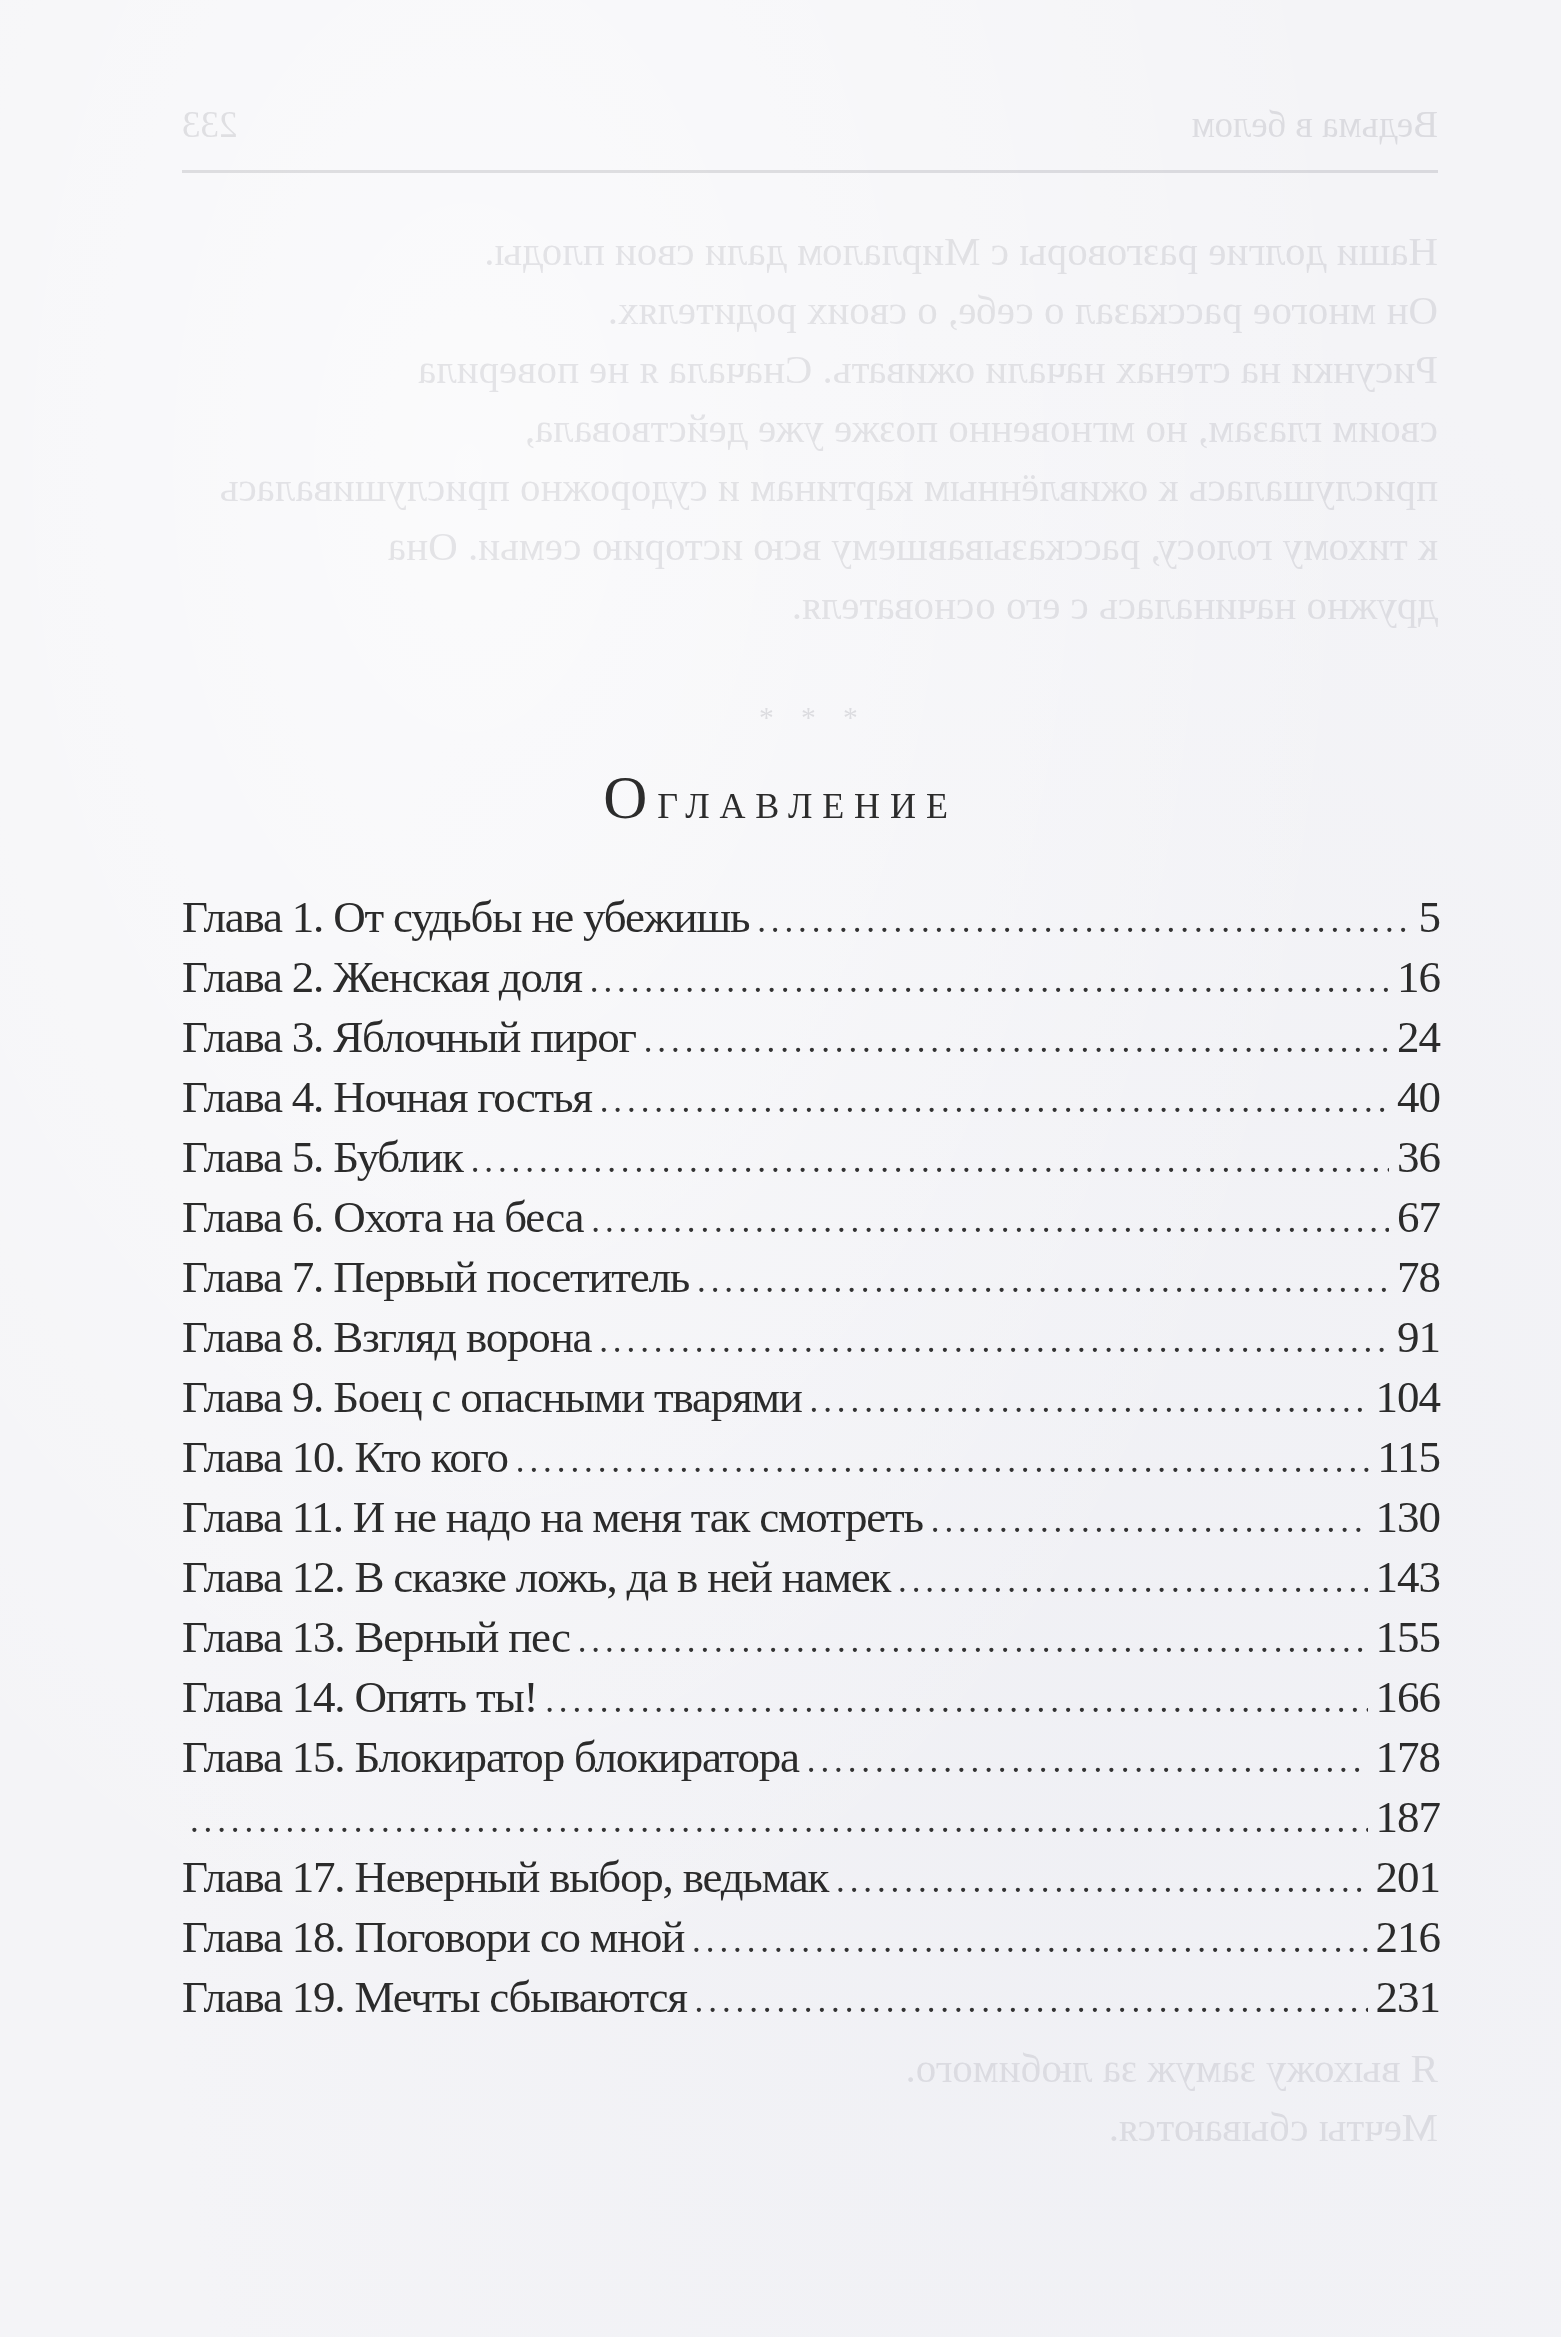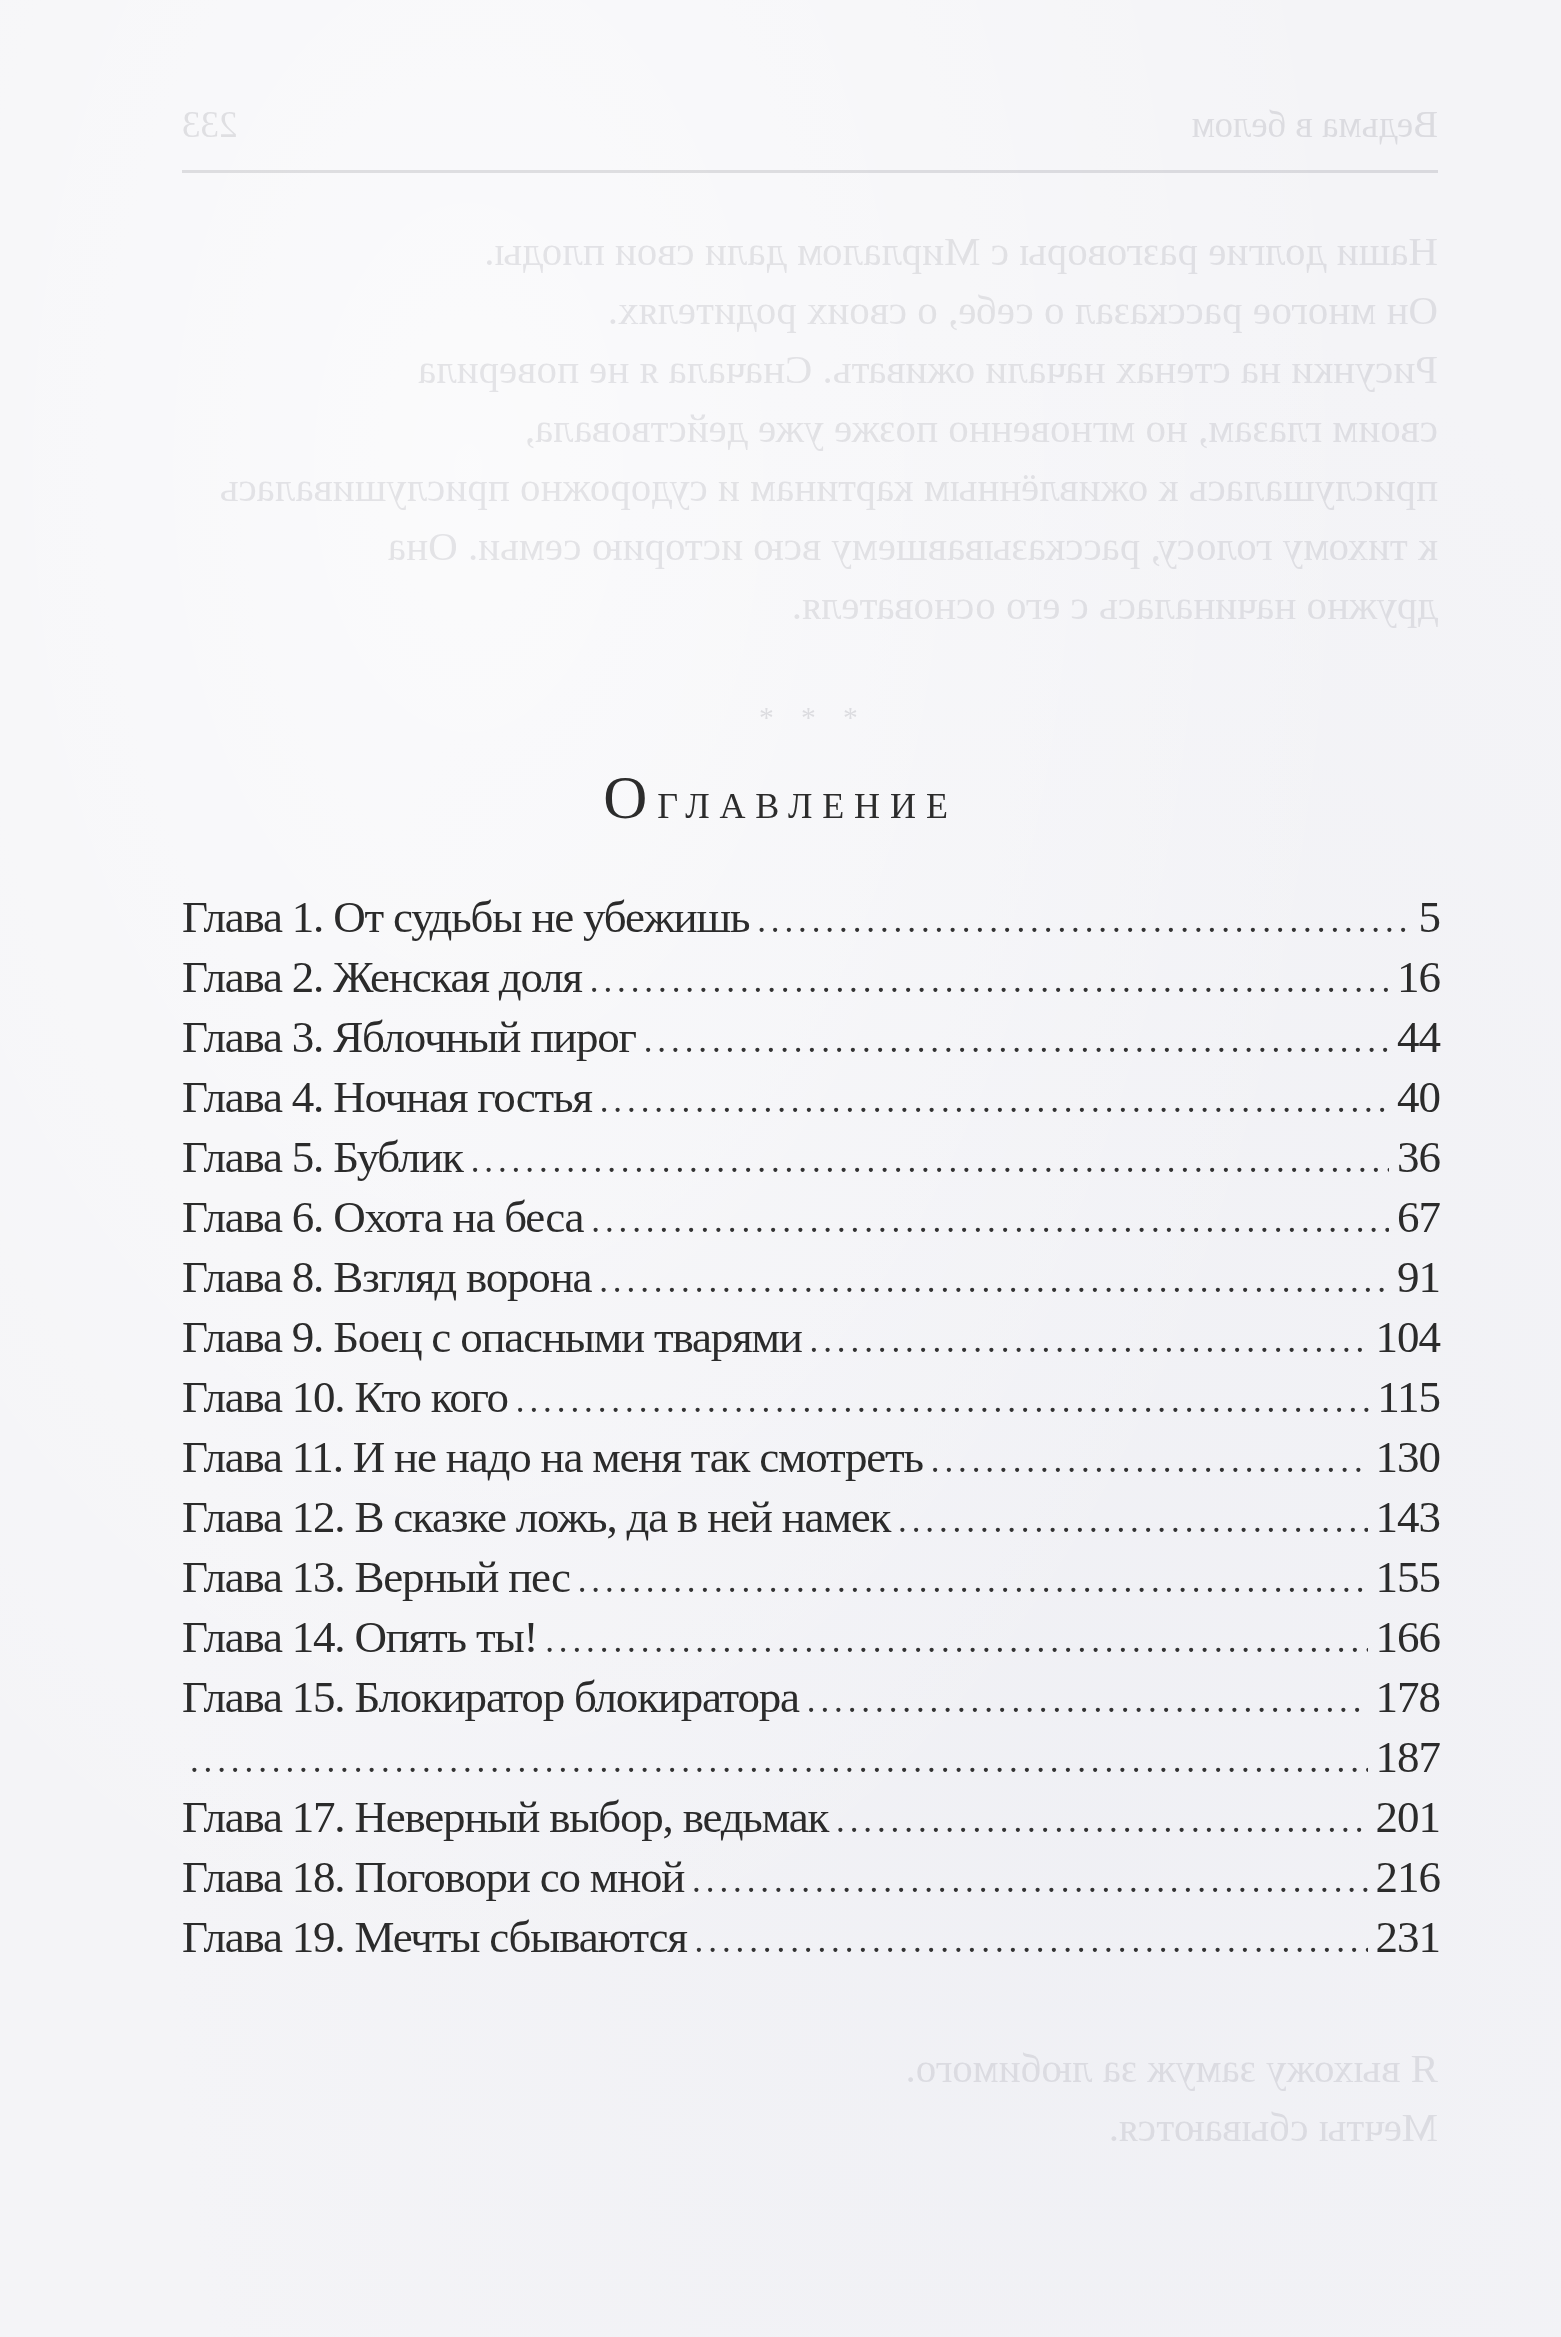--- a/index.html
+++ b/index.html
@@ -170,7 +170,7 @@
     <div class="toc-row">
       <span class="label">Глава 3. Яблочный пирог</span>
       <span class="leader"></span>
-      <span class="page-num">44</span>
+      <span class="page-num">24</span>
     </div>
     <div class="toc-row">
       <span class="label">Глава 4. Ночная гостья</span>

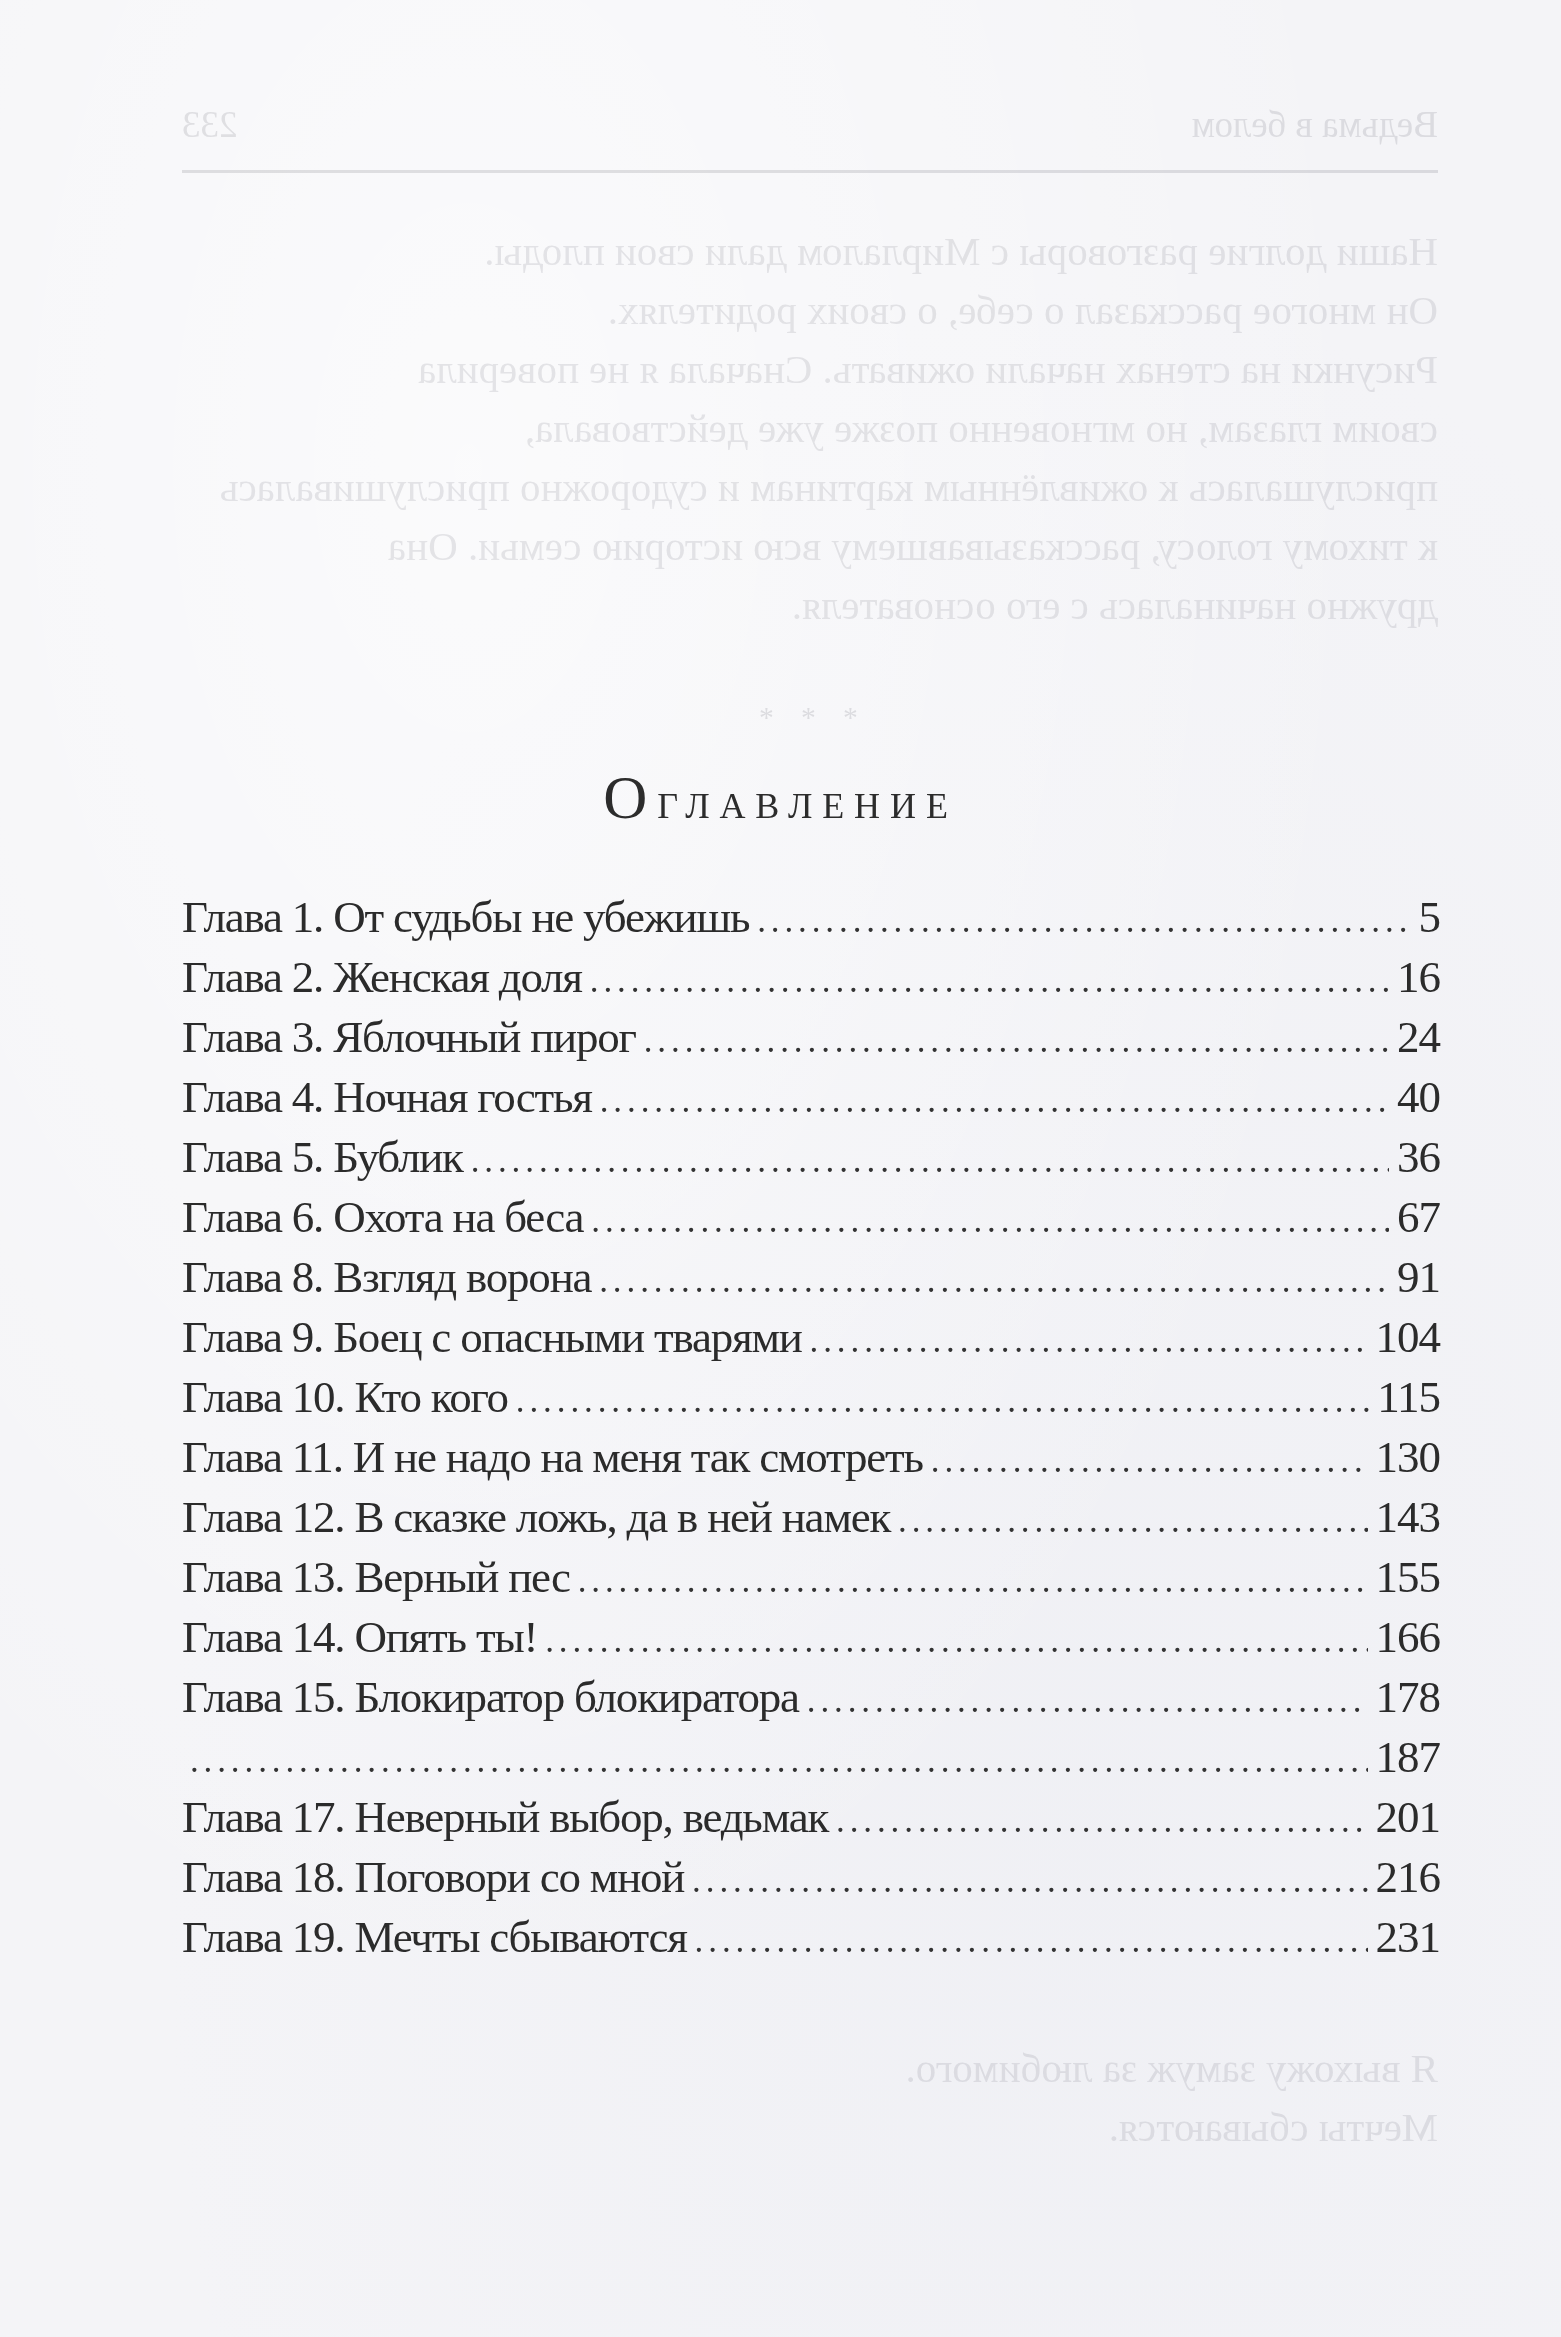--- a/index.html
+++ b/index.html
@@ -188,6 +188,11 @@
       <span class="page-num">67</span>
     </div>
     <div class="toc-row">
+      <span class="label">Глава 7. Первый посетитель</span>
+      <span class="leader"></span>
+      <span class="page-num">78</span>
+    </div>
+    <div class="toc-row">
       <span class="label">Глава 8. Взгляд ворона</span>
       <span class="leader"></span>
       <span class="page-num">91</span>

